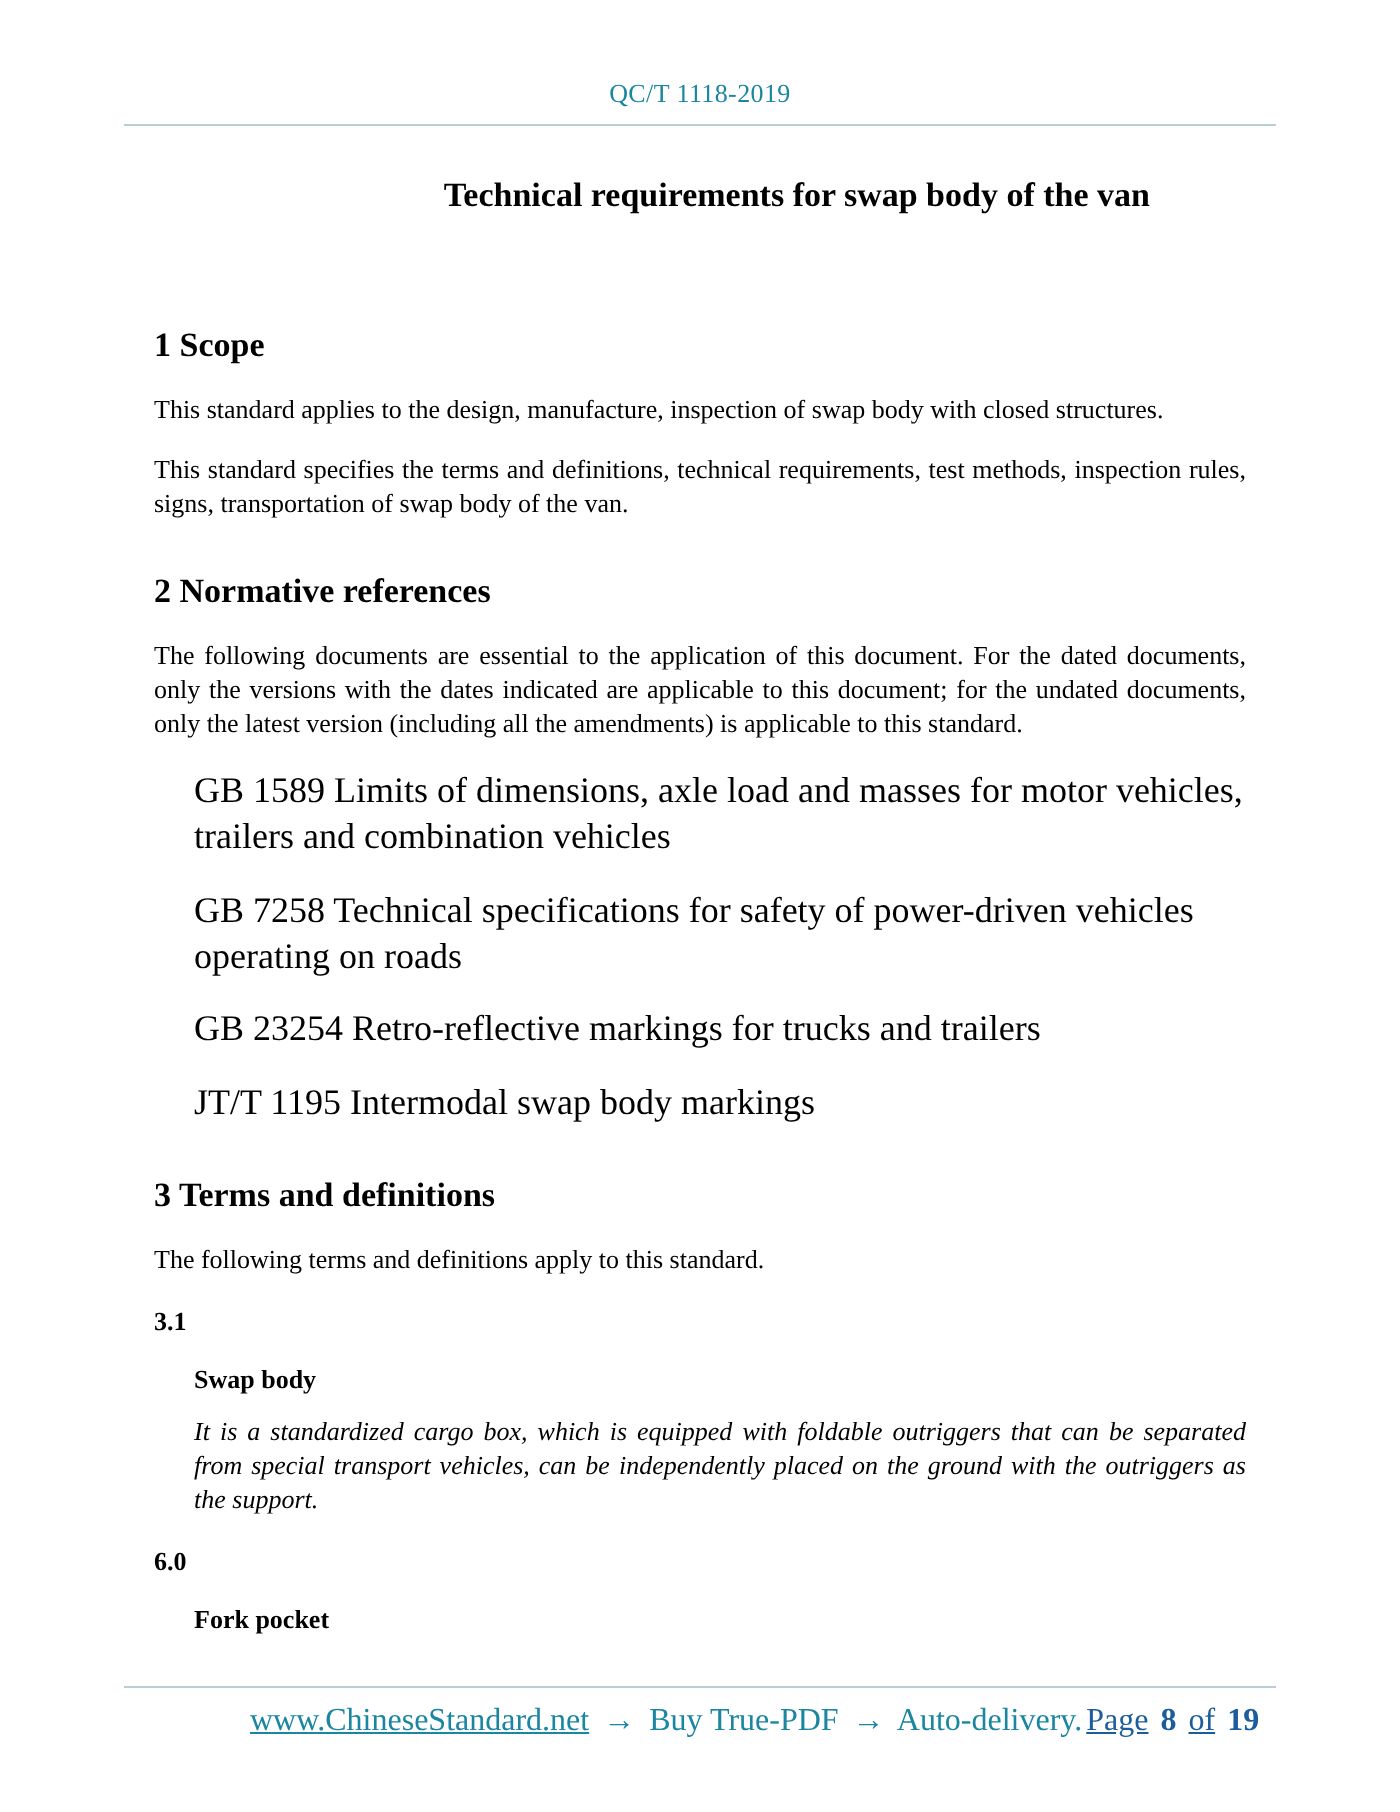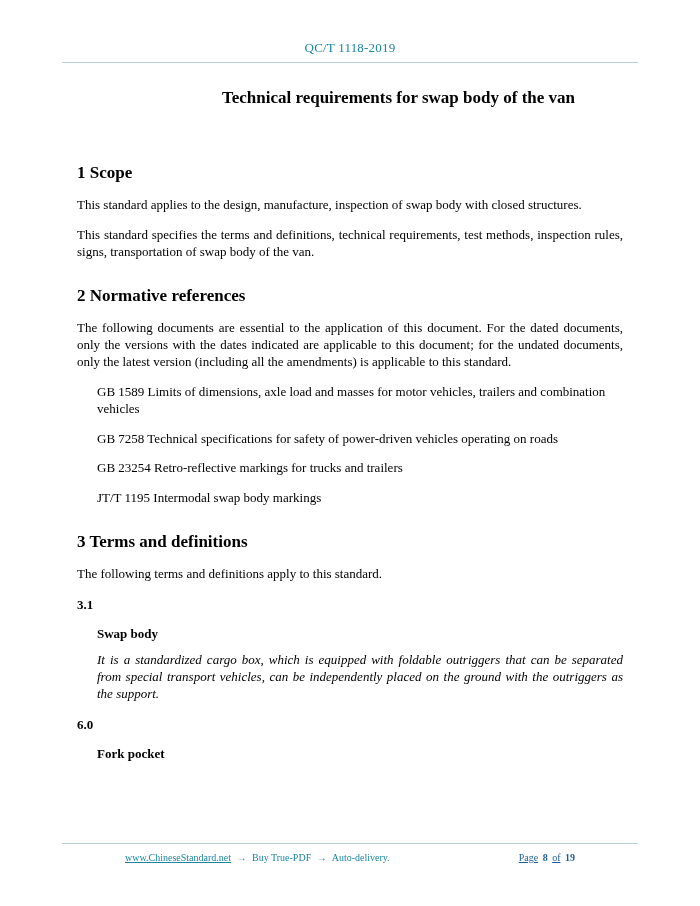--- a/index.html
+++ b/index.html
@@ -61,7 +61,7 @@
     text-align: justify;
   }
   .ref-item {
-    font-size: 13px;
+    font-size: 18px;
     line-height: 1.3;
     margin: 13px 0 0 20px;
     text-align: left;

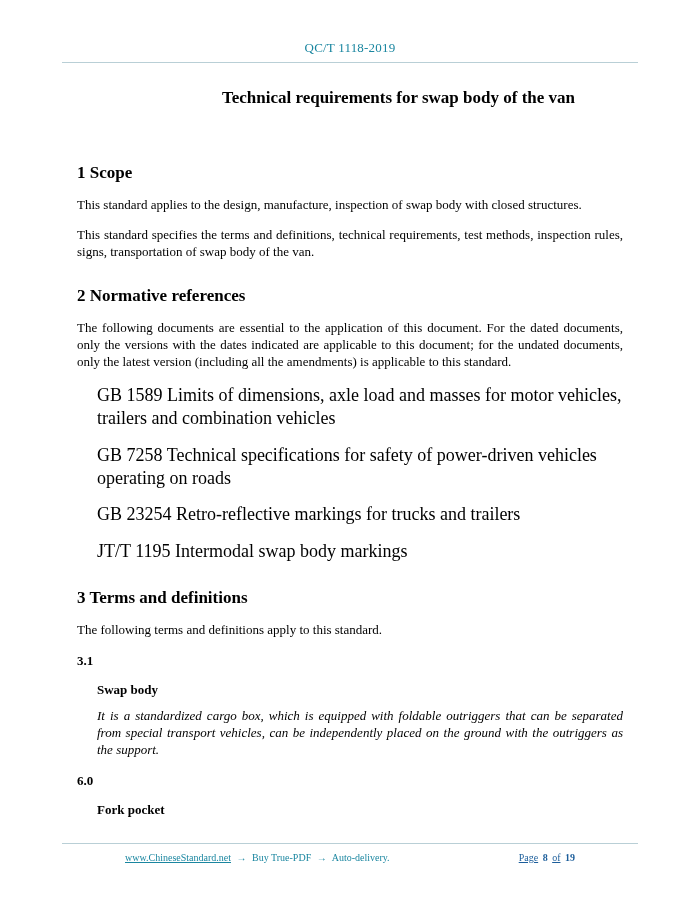--- a/index.html
+++ b/index.html
@@ -95,7 +95,7 @@
     justify-content: space-between;
     align-items: baseline;
     padding: 8px 63px 0 63px;
-    font-size: 10px;
+    font-size: 16px;
   }
   .footer-left {
     color: #1a86a0;

